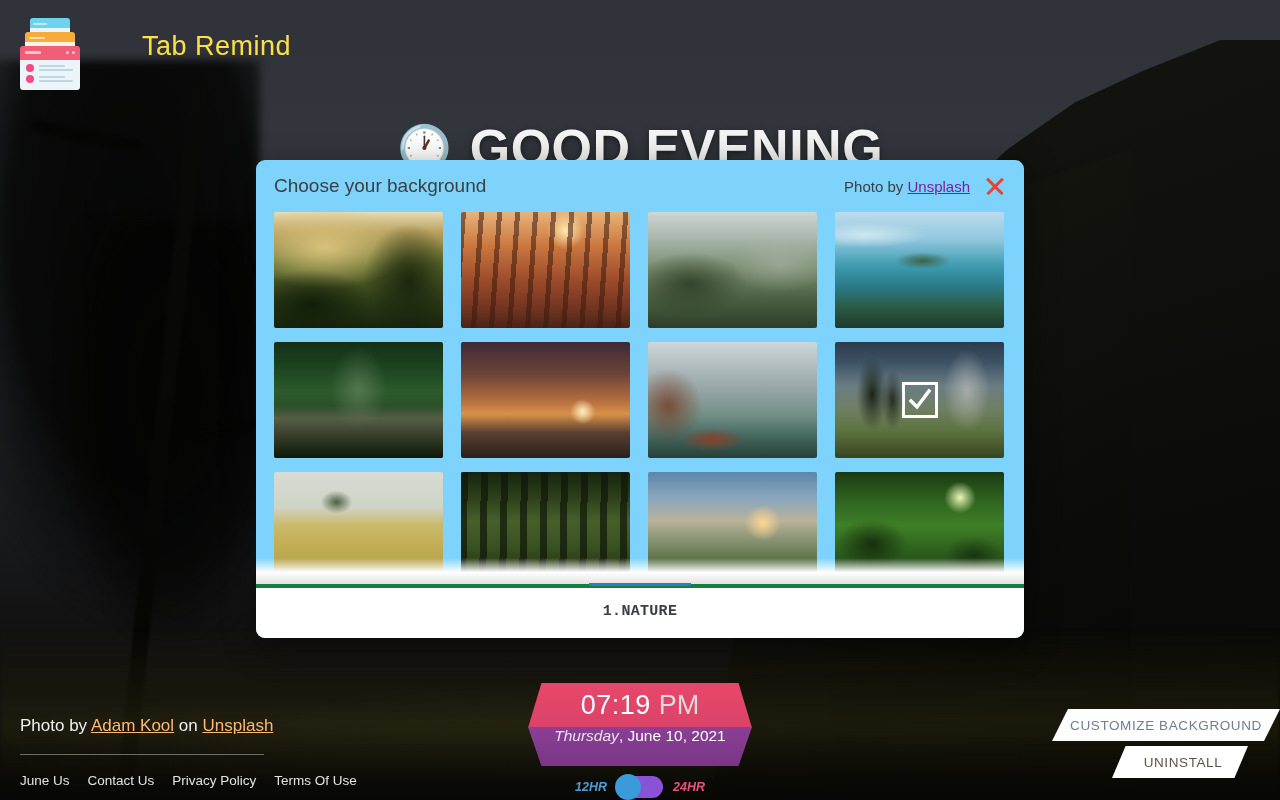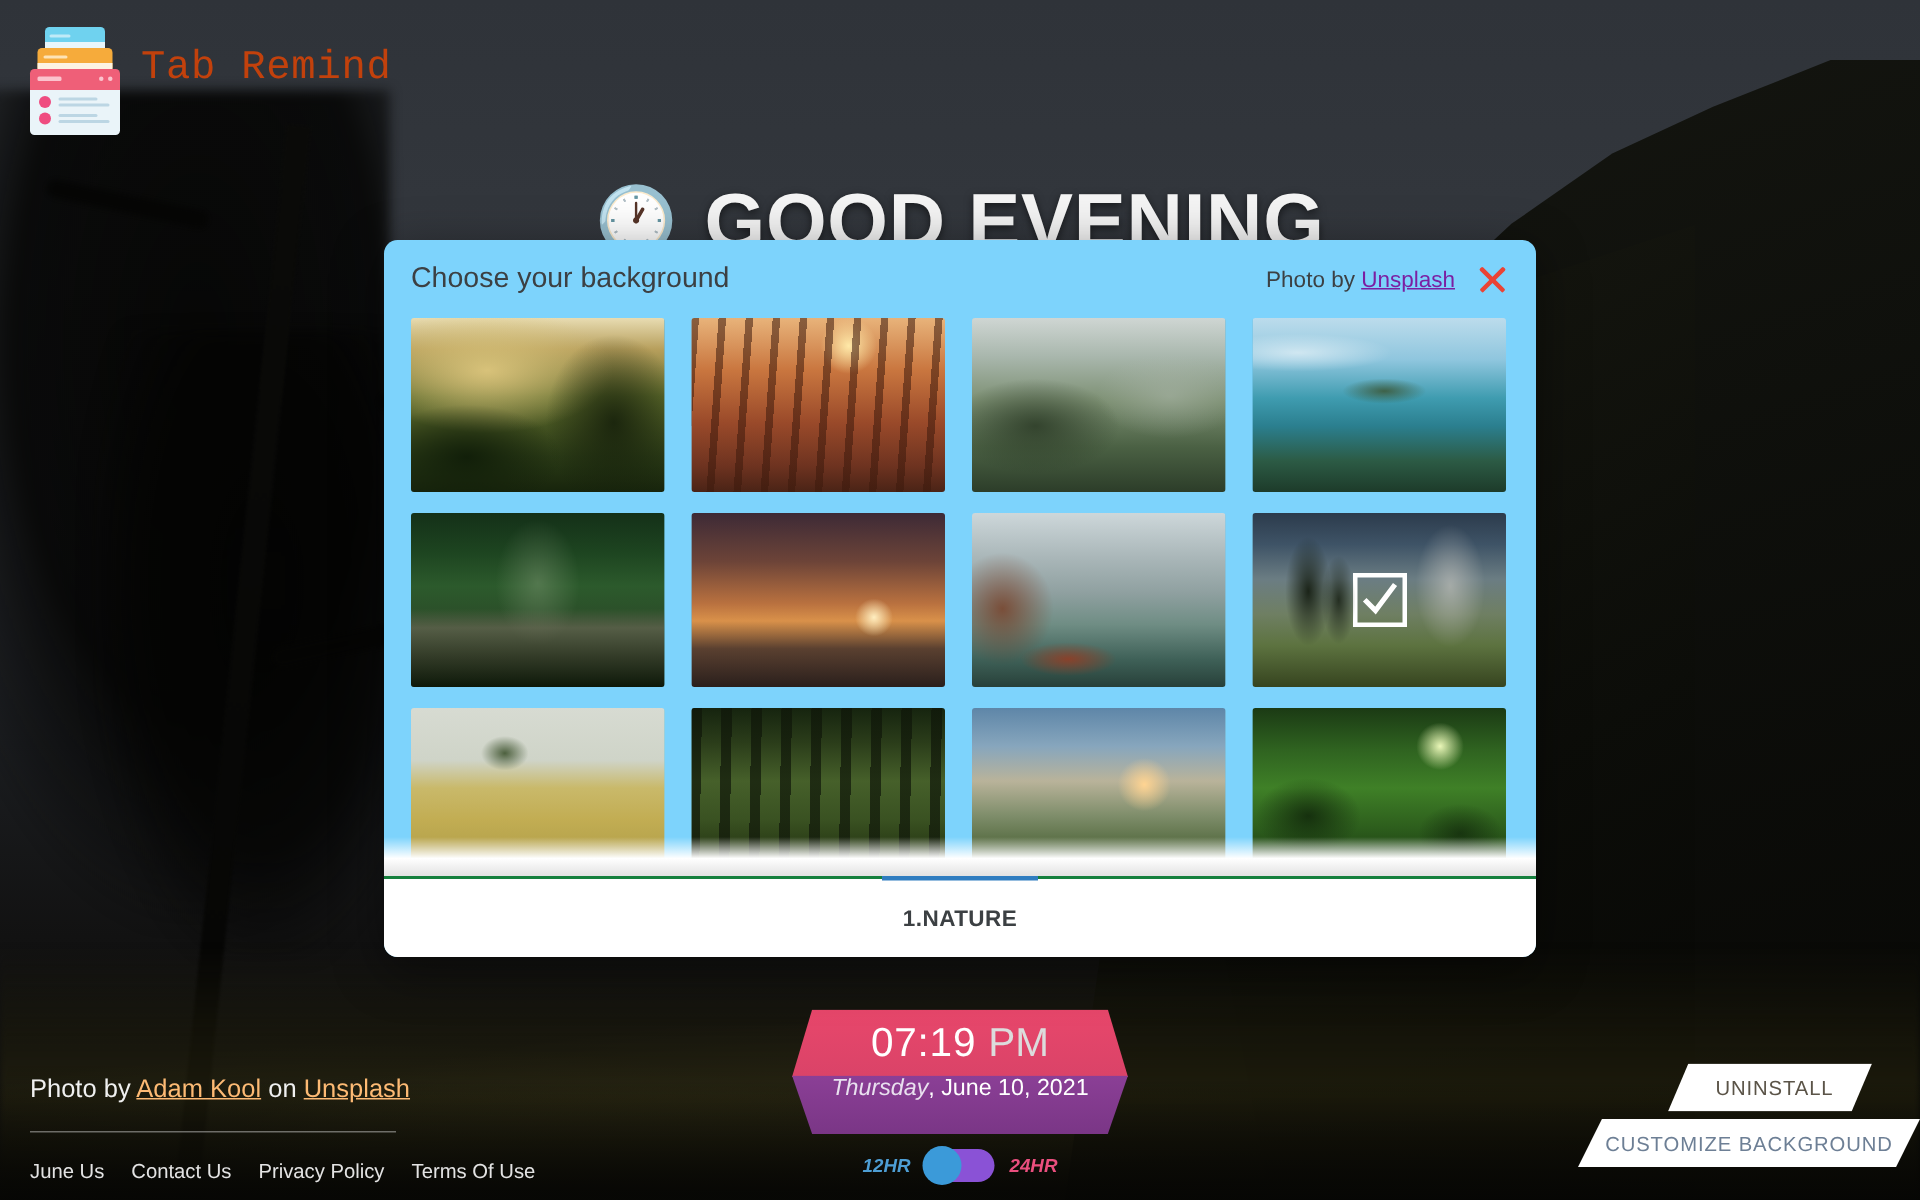--- a/index.html
+++ b/index.html
@@ -106,8 +106,9 @@
 
   .brand-name {
     font-size: 27px; font-weight: 400; letter-spacing: .5px;
-    color: #c2410c;
-    font-family: Liberation Mono, monospace;
+    color: #fde047;
+    font-family: Liberation Sans, sans-serif;
+    margin-left: 48px;
   }
 
   

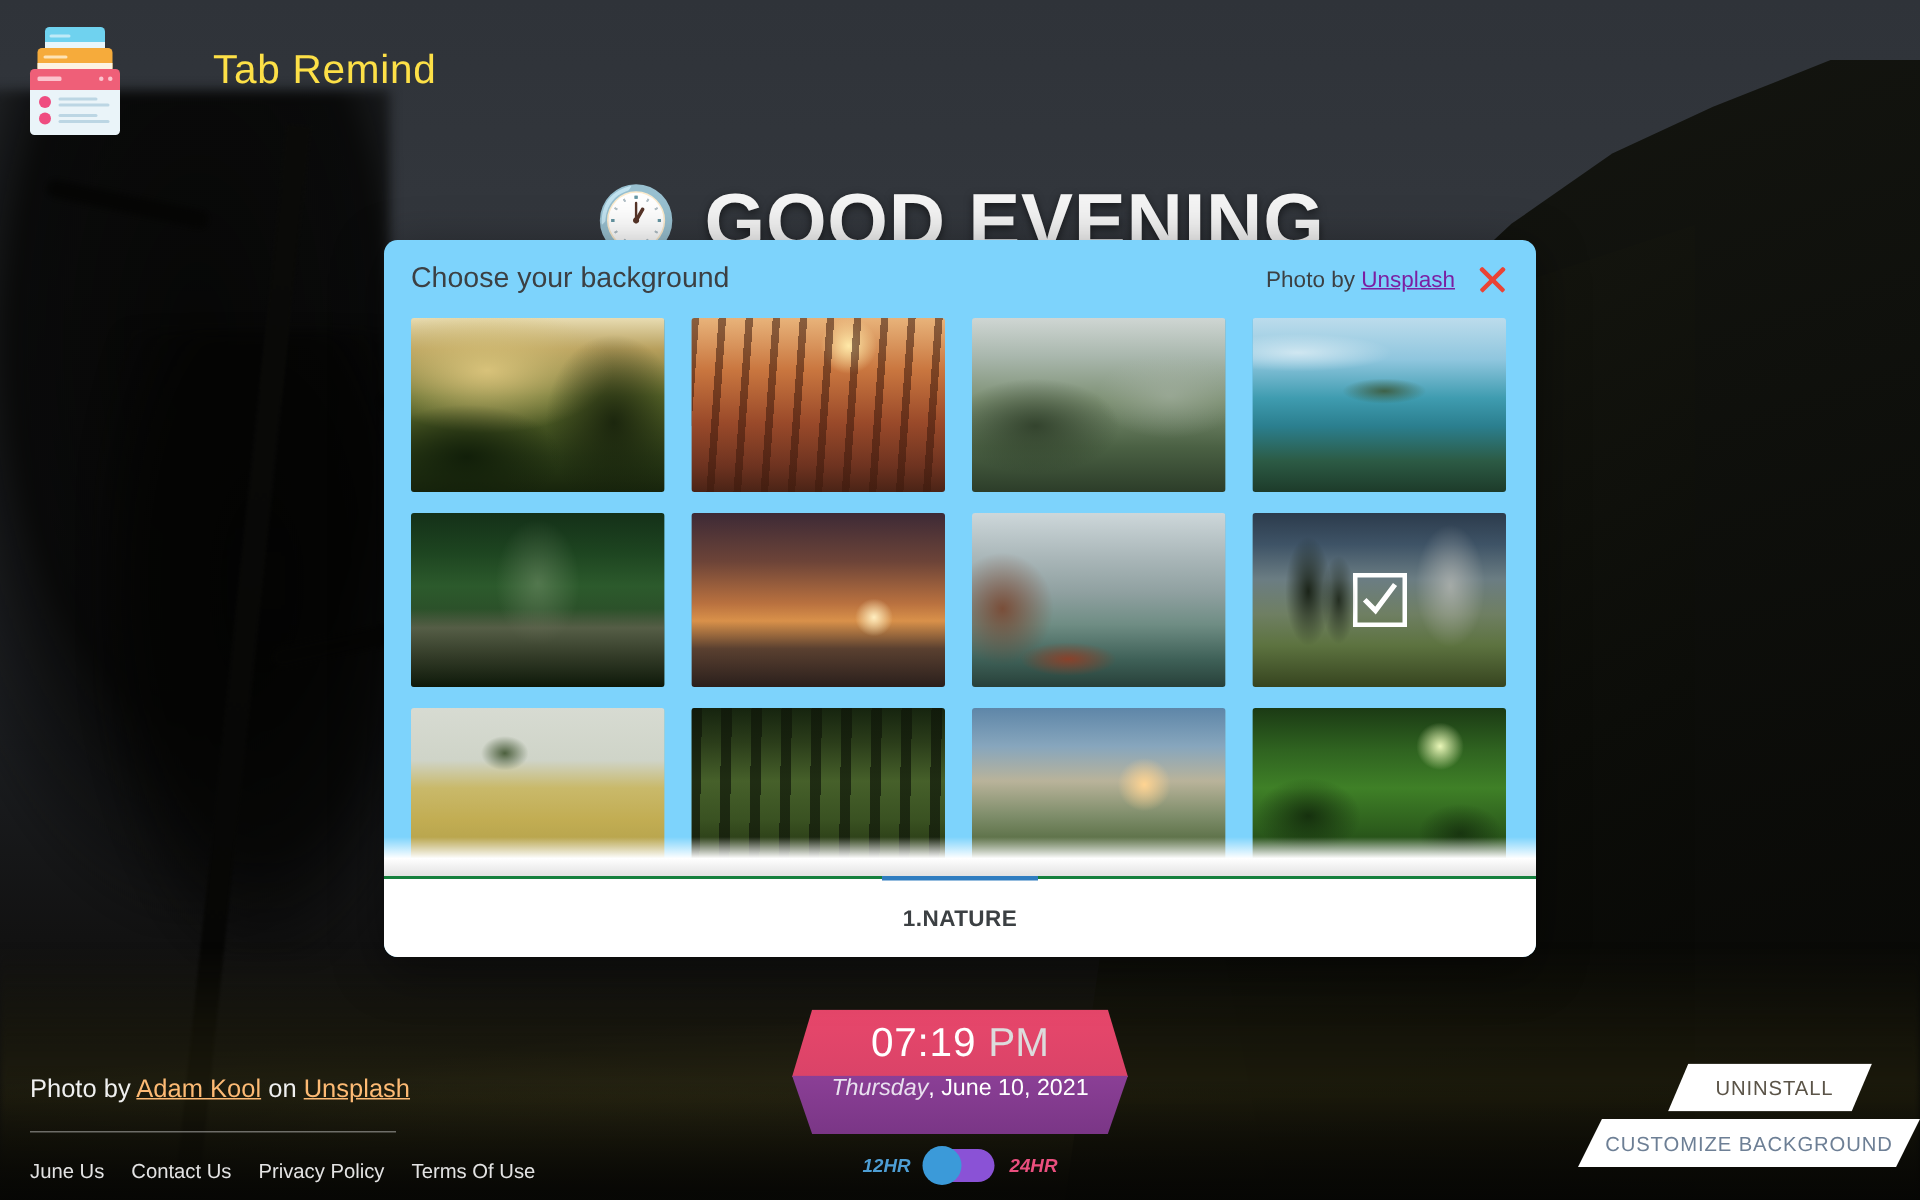--- a/index.html
+++ b/index.html
@@ -191,9 +191,9 @@
 
   .tabs-bar {
     flex: 0 0 54px; height: 54px;
-    border-top: 2px solid #15803d;
-    display: flex; align-items: center; justify-content: center;
-    position: relative; background: #fff;
+    border-top: 4px solid #15803d;
+    display: flex; align-items: flex-end; justify-content: center;
+    position: relative; background: #fff; font-family: Liberation Mono, monospace;
   }
   .tab {
     position: relative; height: 54px; min-width: 100px;

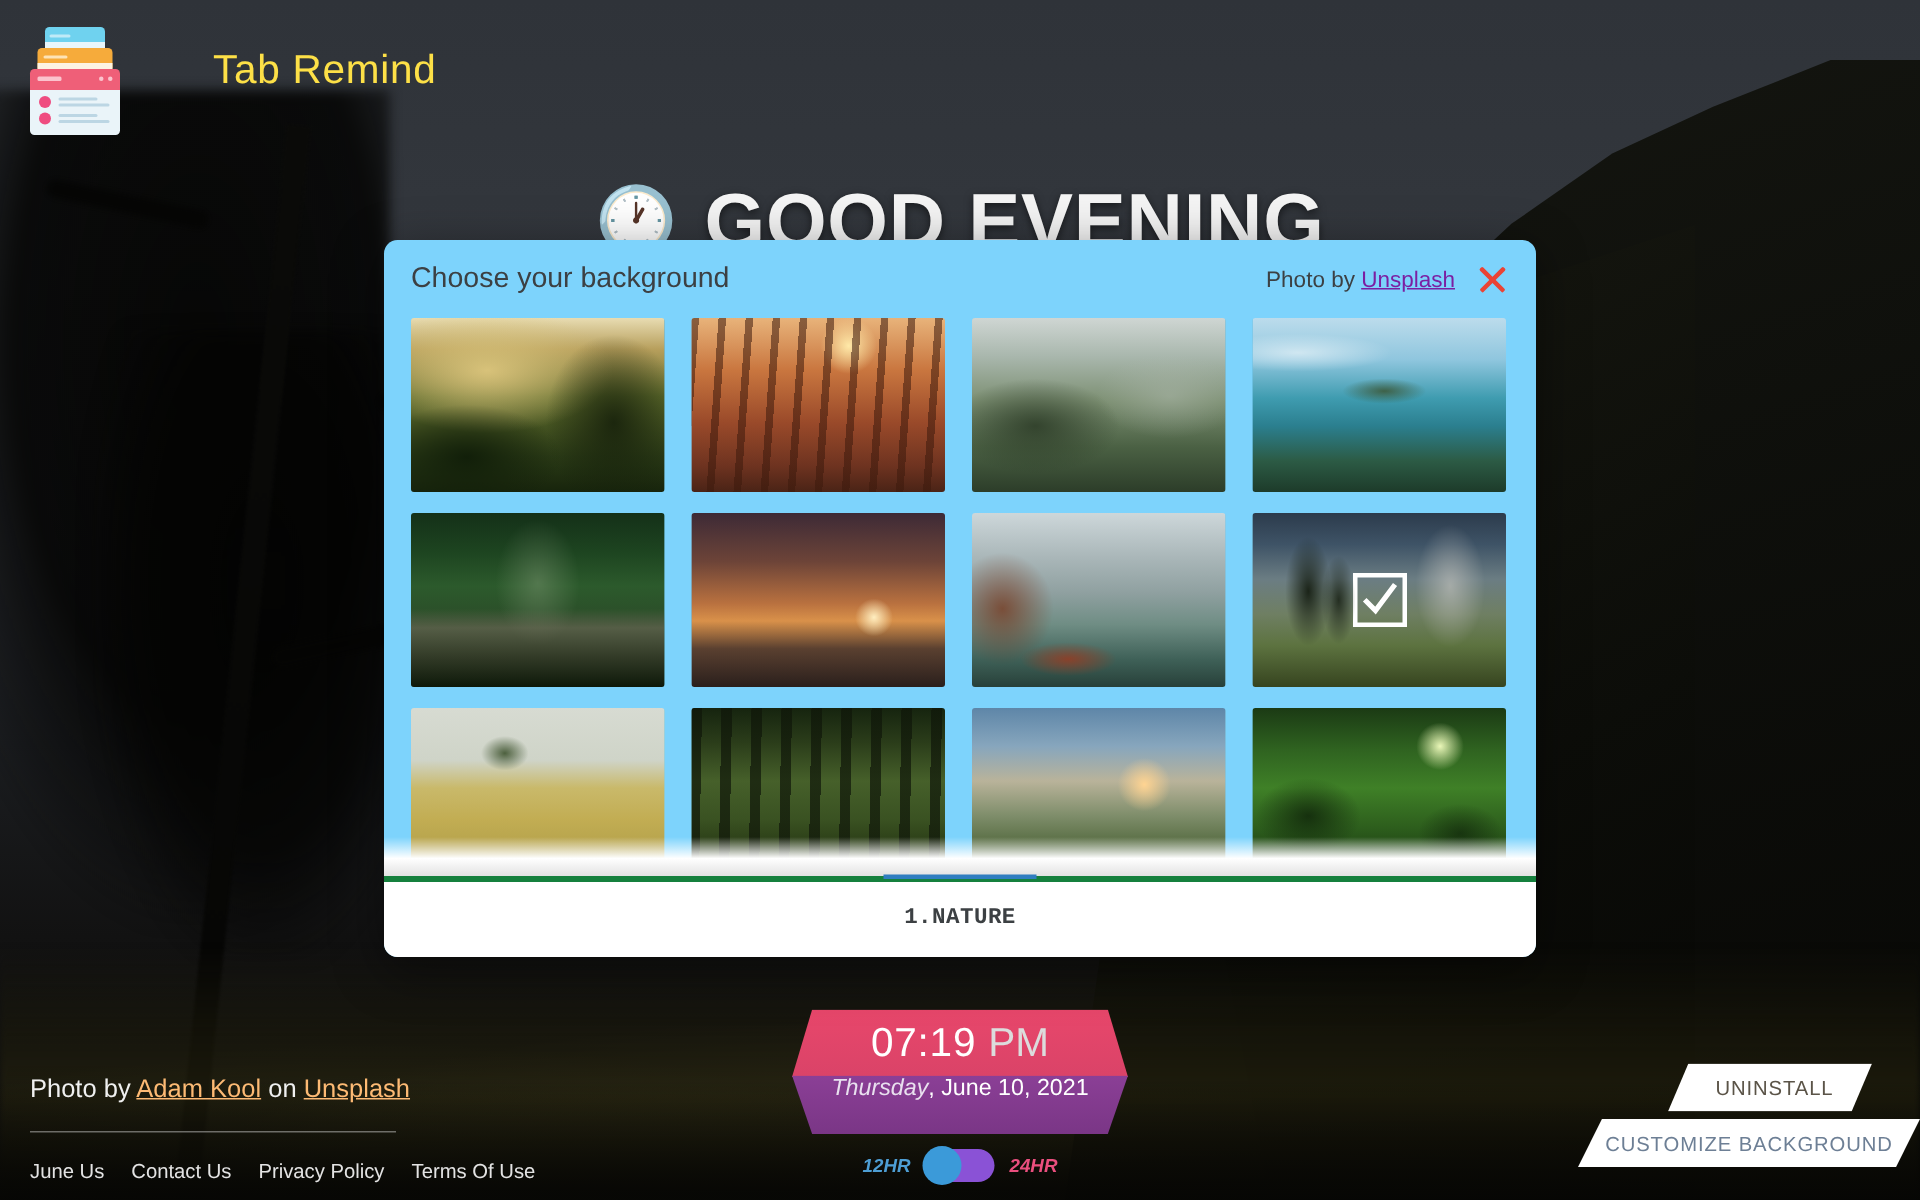--- a/index.html
+++ b/index.html
@@ -229,7 +229,7 @@
   
   .time-widget {
     position: absolute; left: 50%; transform: translateX(-50%);
-    bottom: 12px; width: 250px; z-index: 6;
+    bottom: 2px; width: 250px; z-index: 6;
     display: flex; flex-direction: column; align-items: center;
   }
   .time-slab {

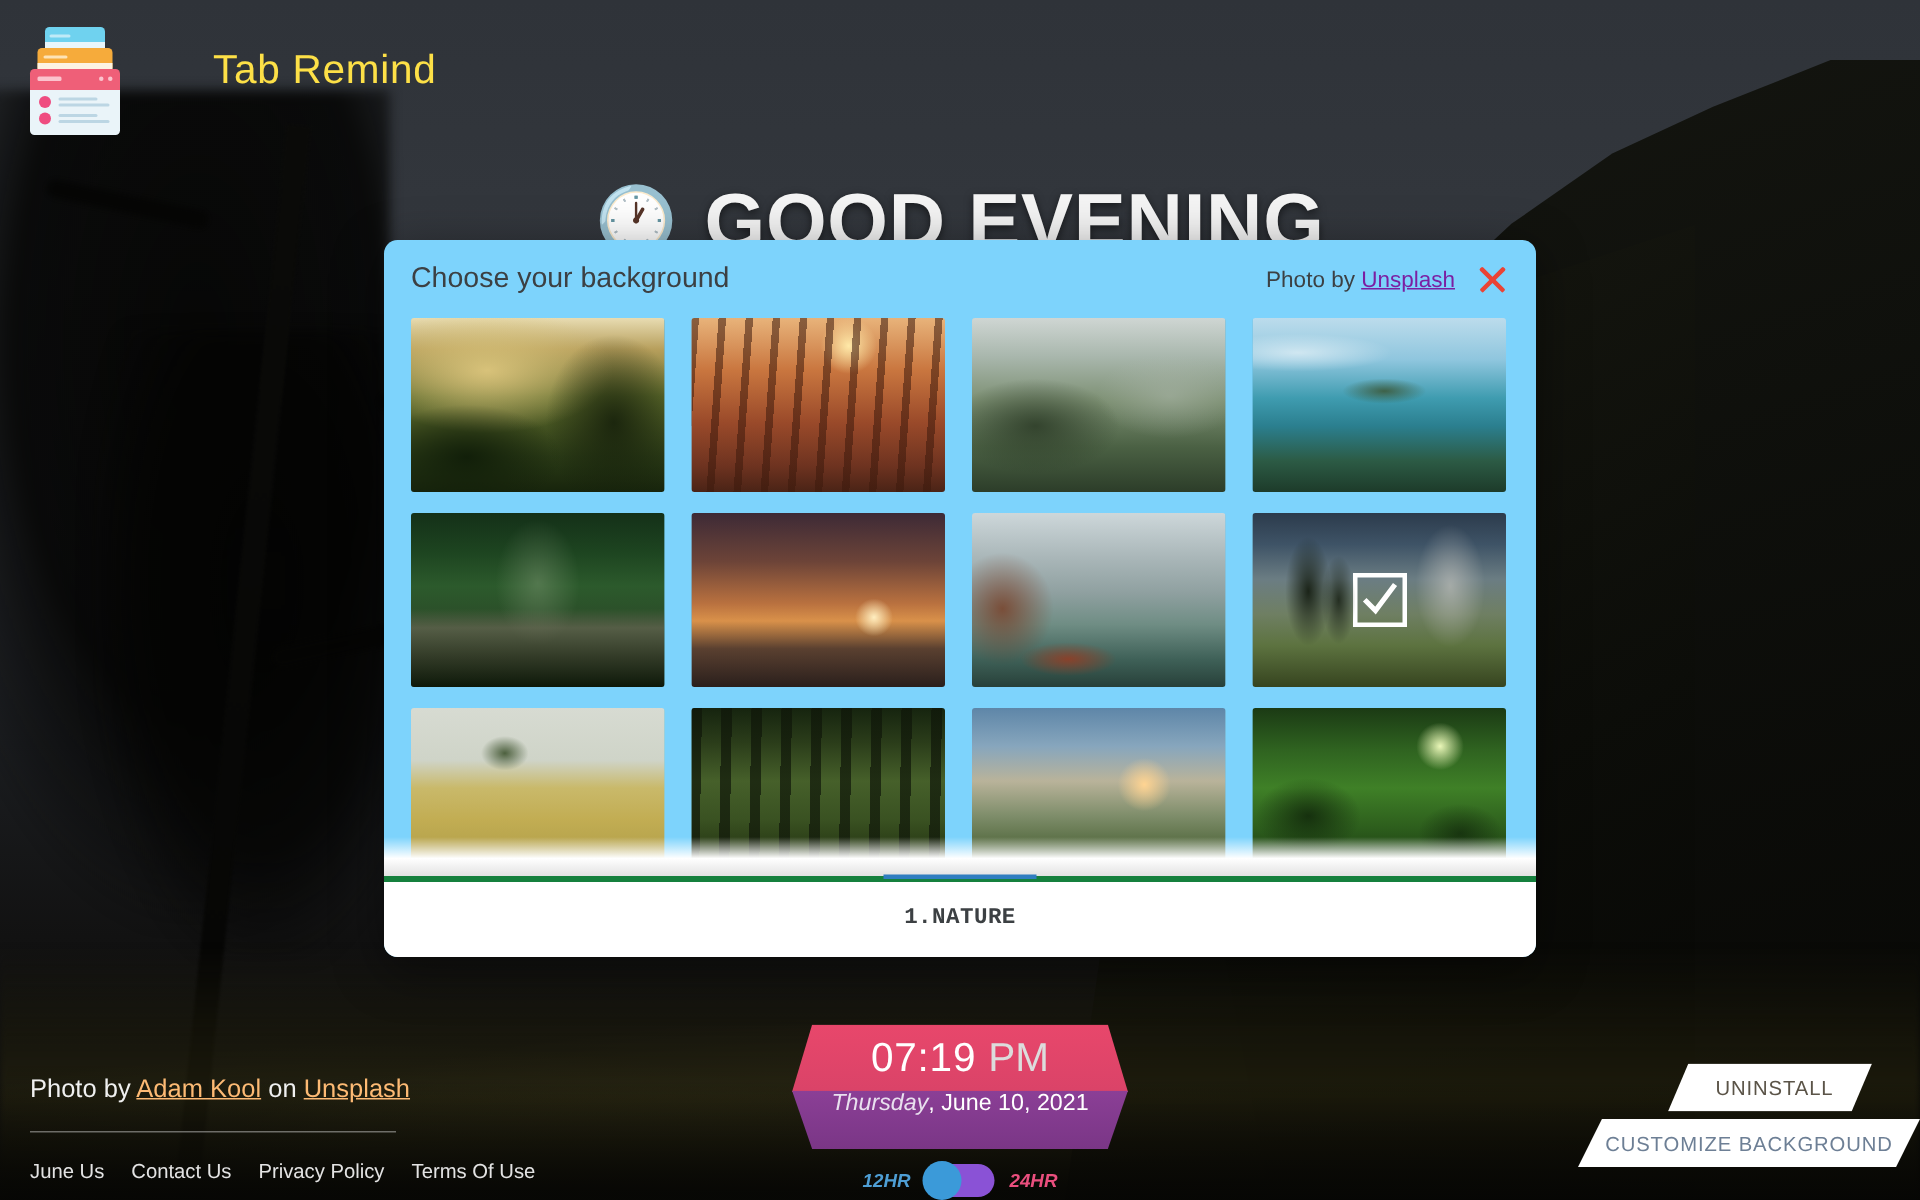--- a/index.html
+++ b/index.html
@@ -499,12 +499,12 @@
   </div>
 
   <div class="corner-btns">
+    <div class="trapz-btn btn-customize">
+      <span>CUSTOMIZE BACKGROUND</span>
+    </div>
     <div class="trapz-btn btn-uninstall">
       <span>UNINSTALL</span>
     </div>
-    <div class="trapz-btn btn-customize">
-      <span>CUSTOMIZE BACKGROUND</span>
-    </div>
   </div>
 
 </div>

